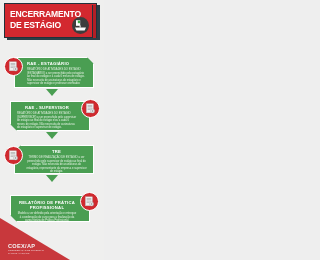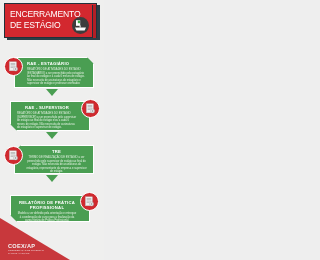--- a/index.html
+++ b/index.html
@@ -43,7 +43,7 @@
     width:62px;
     color:#ffffff;
     font-size:8.6px;
-    font-weight:normal;
+    font-weight:bold;
     line-height:10.5px;
     letter-spacing:-0.2px;
     text-transform:uppercase;

